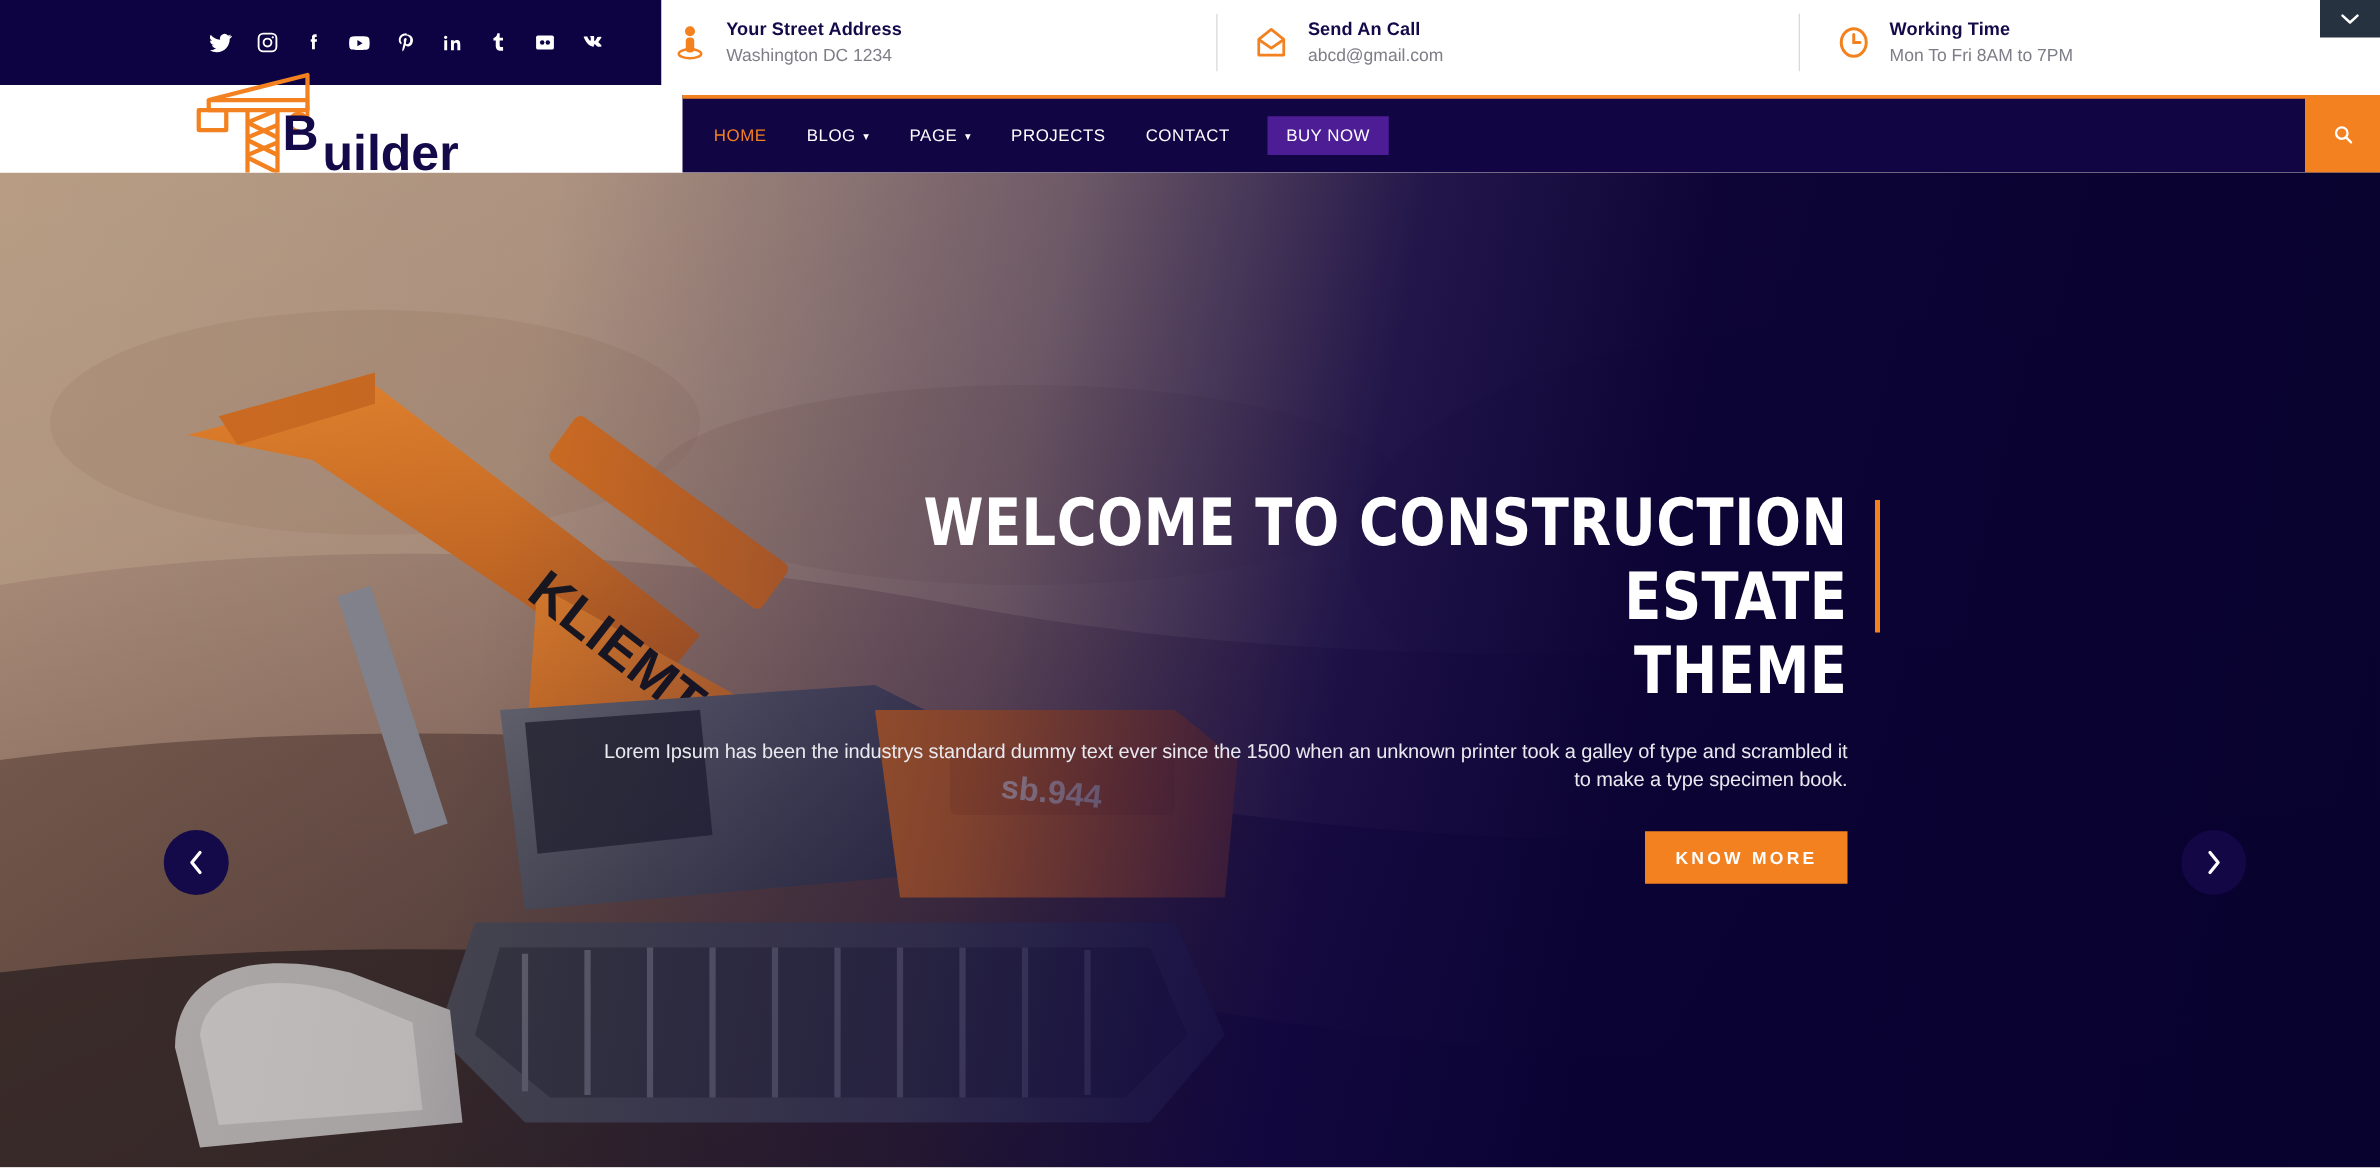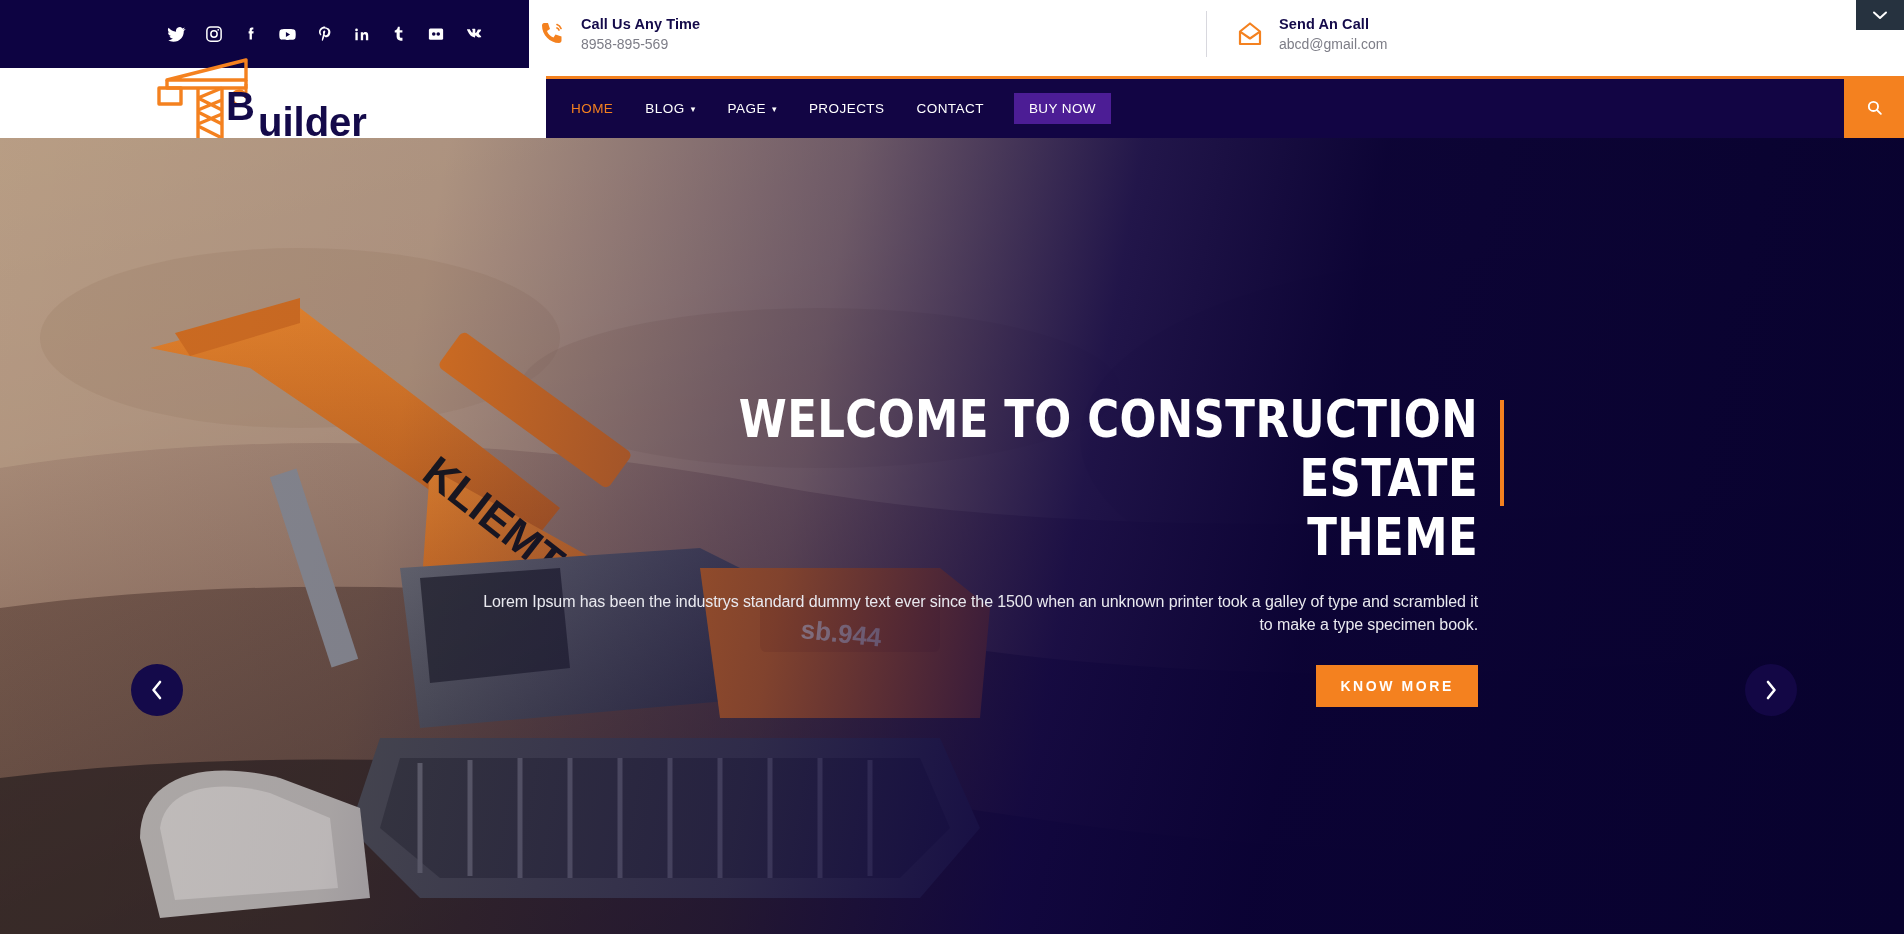--- a/index.html
+++ b/index.html
@@ -186,6 +186,19 @@
     </div>
 
     <div class="contact-area">
+      <div class="contact-item">
+        <span class="ci-icon">
+          <svg width="26" height="30" viewBox="0 0 26 30">
+              <circle cx="13" cy="6" r="4" fill="#f4811f"></circle>
+              <rect x="9.6" y="11" width="6.8" height="12" rx="3" fill="#f4811f"></rect>
+              <ellipse cx="13" cy="24" rx="9" ry="3.6" fill="none" stroke="#f4811f" stroke-width="2"></ellipse>
+            </svg>
+        </span>
+        <span class="ci-text">
+          <span class="ci-title">Your Street Address</span>
+          <span class="ci-sub">Washington DC 1234</span>
+        </span>
+      </div>
       <div class="contact-item">
         <span class="ci-icon">
           <svg width="28" height="28" viewBox="0 0 28 28">

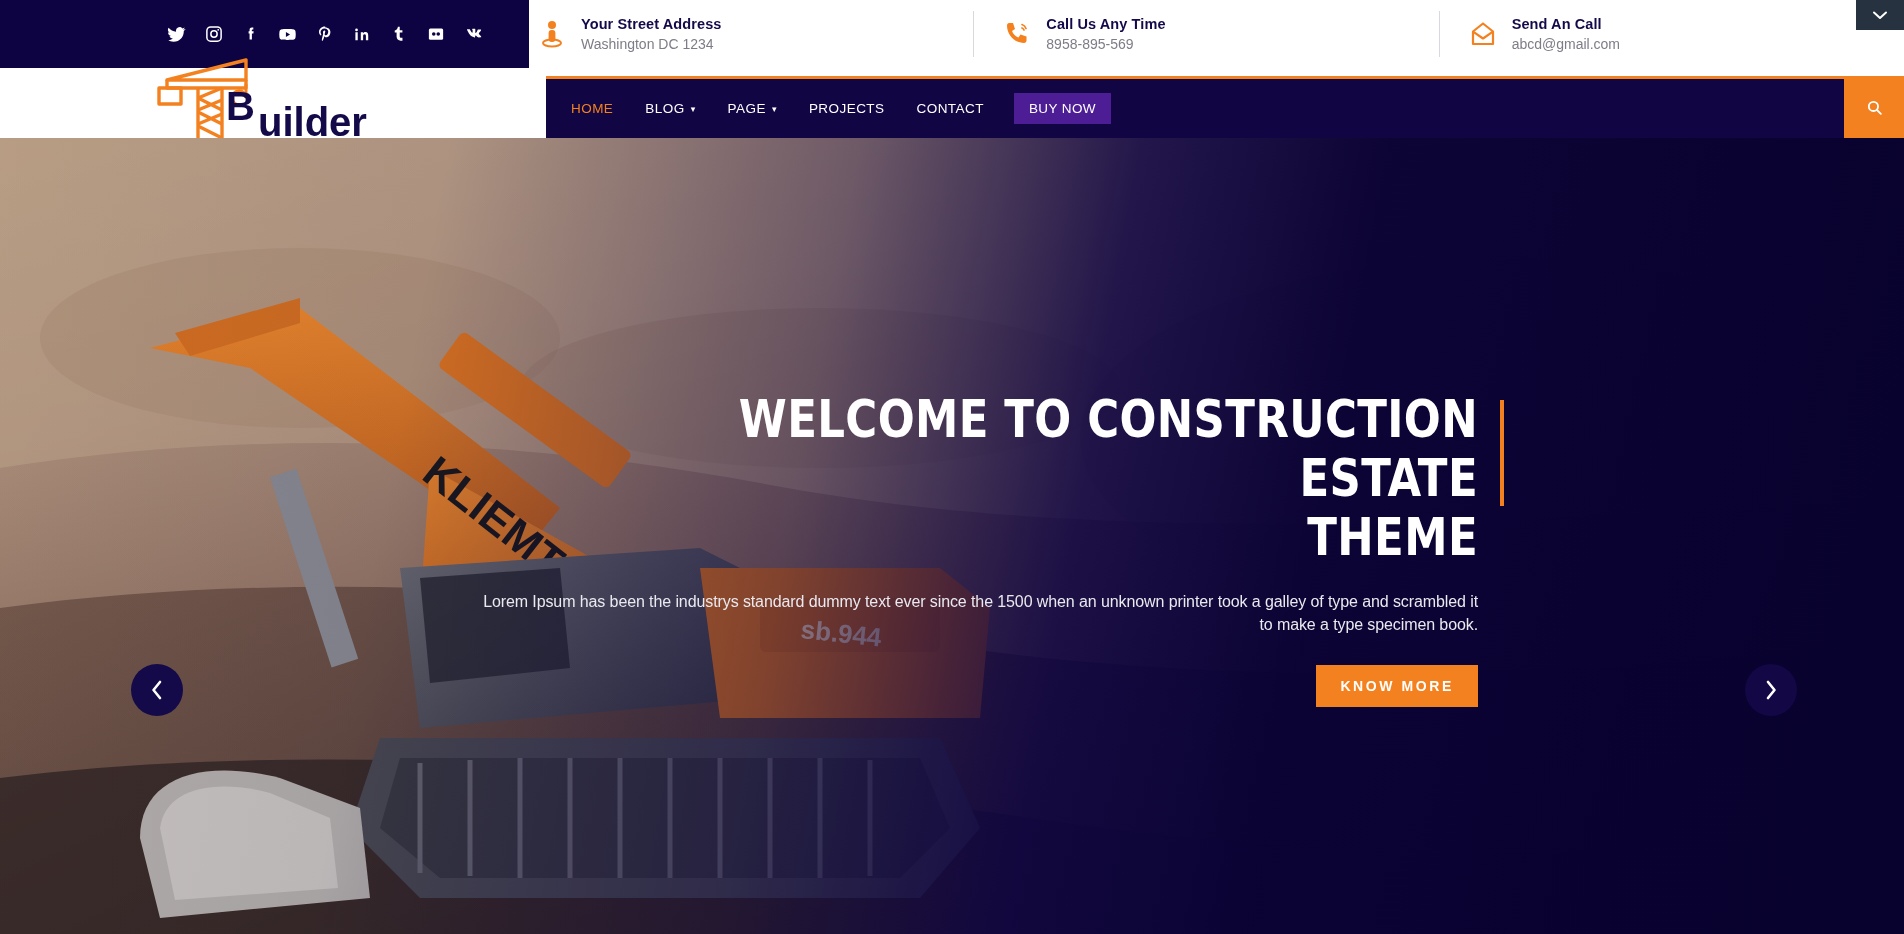--- a/index.html
+++ b/index.html
@@ -197,19 +197,6 @@
         <span class="ci-text">
           <span class="ci-title">Your Street Address</span>
           <span class="ci-sub">Washington DC 1234</span>
-        </span>
-      </div>
-      <div class="contact-item">
-        <span class="ci-icon">
-          <svg width="28" height="28" viewBox="0 0 28 28">
-              <path d="M6 3h4l2 6-3 2c1 3 3.5 5.5 6.5 6.5l2-3 6 2v4c0 1.5-1 2.5-2.5 2.5C12 23 4 15 4 5.5 4 4 5 3 6 3z" fill="#f4811f"></path>
-              <path d="M19 4.5a6.5 6.5 0 0 1 4 4" fill="none" stroke="#f4811f" stroke-width="1.7" stroke-linecap="round"></path>
-              <path d="M19 8a3.4 3.4 0 0 1 2 2" fill="none" stroke="#f4811f" stroke-width="1.7" stroke-linecap="round"></path>
-            </svg>
-        </span>
-        <span class="ci-text">
-          <span class="ci-title">Call Us Any Time</span>
-          <span class="ci-sub">8958-895-569</span>
         </span>
       </div>
       <div class="contact-item">

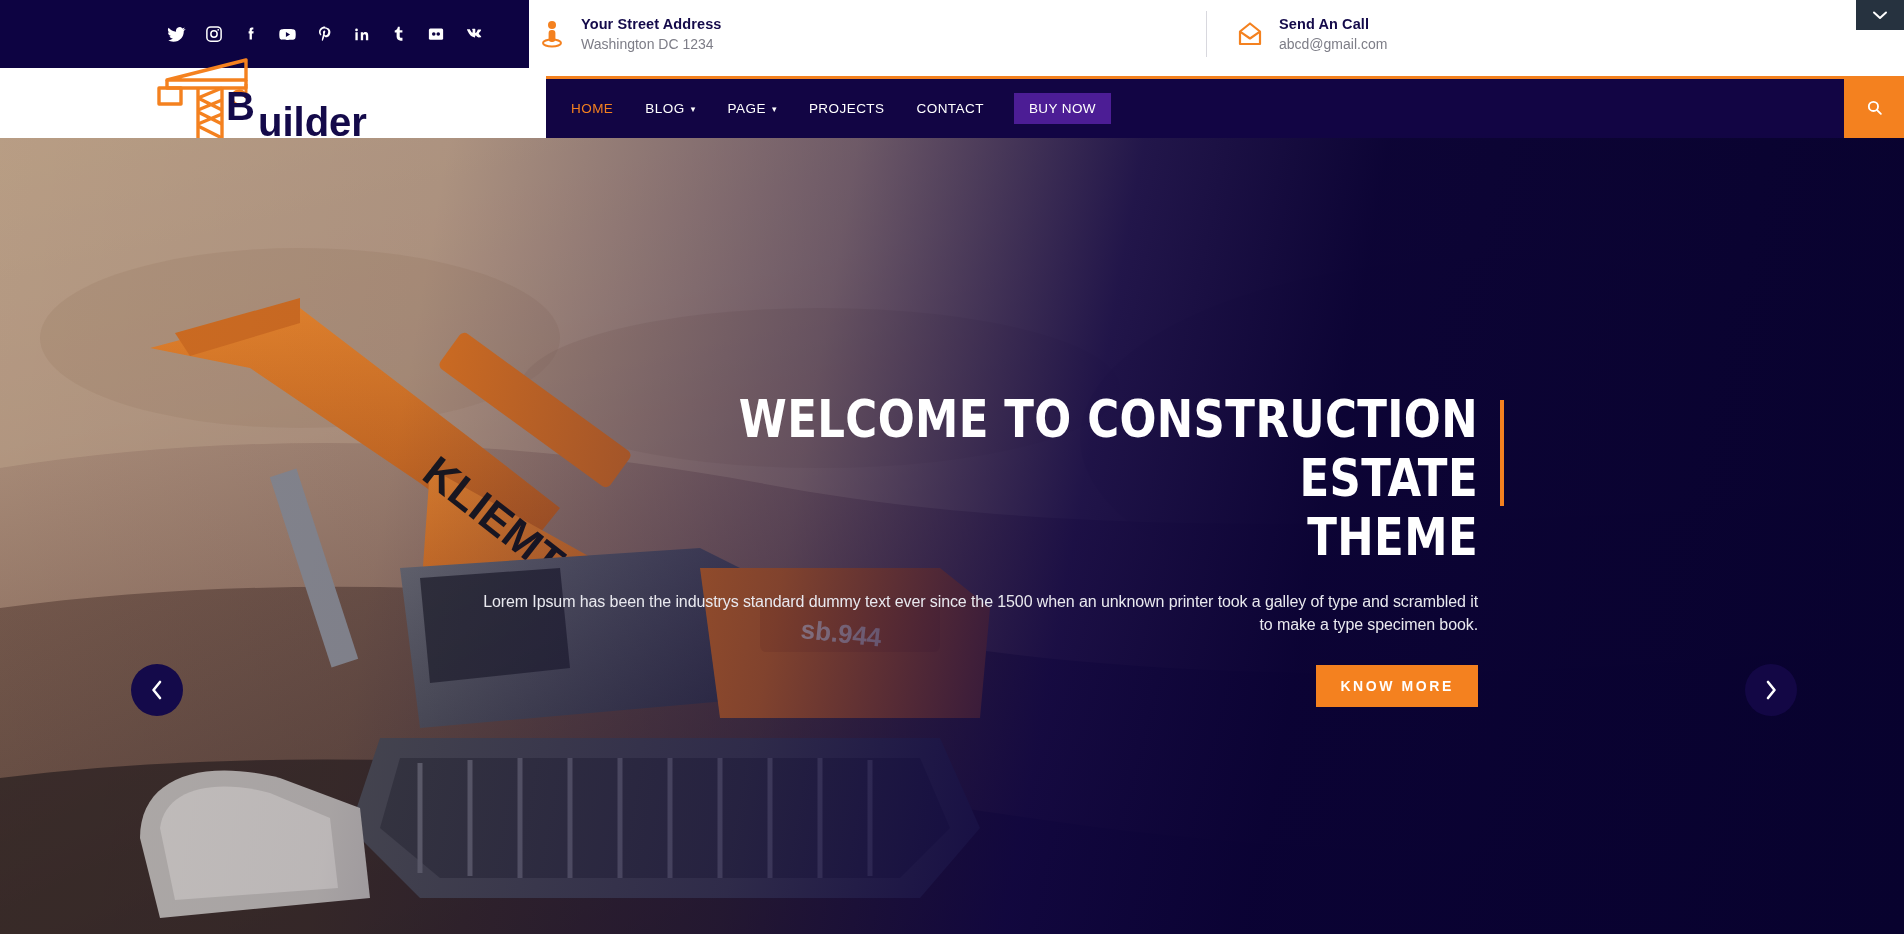--- a/index.html
+++ b/index.html
@@ -209,6 +209,18 @@
         <span class="ci-text">
           <span class="ci-title">Send An Call</span>
           <span class="ci-sub">abcd@gmail.com</span>
+        </span>
+      </div>
+      <div class="contact-item">
+        <span class="ci-icon">
+          <svg width="28" height="28" viewBox="0 0 28 28">
+              <ellipse cx="14" cy="14" rx="10" ry="11" fill="none" stroke="#f4811f" stroke-width="2.4"></ellipse>
+              <path d="M14 7.5V14h5" fill="none" stroke="#f4811f" stroke-width="2.4" stroke-linecap="round"></path>
+            </svg>
+        </span>
+        <span class="ci-text">
+          <span class="ci-title">Working Time</span>
+          <span class="ci-sub">Mon To Fri 8AM to 7PM</span>
         </span>
       </div>
     </div>

